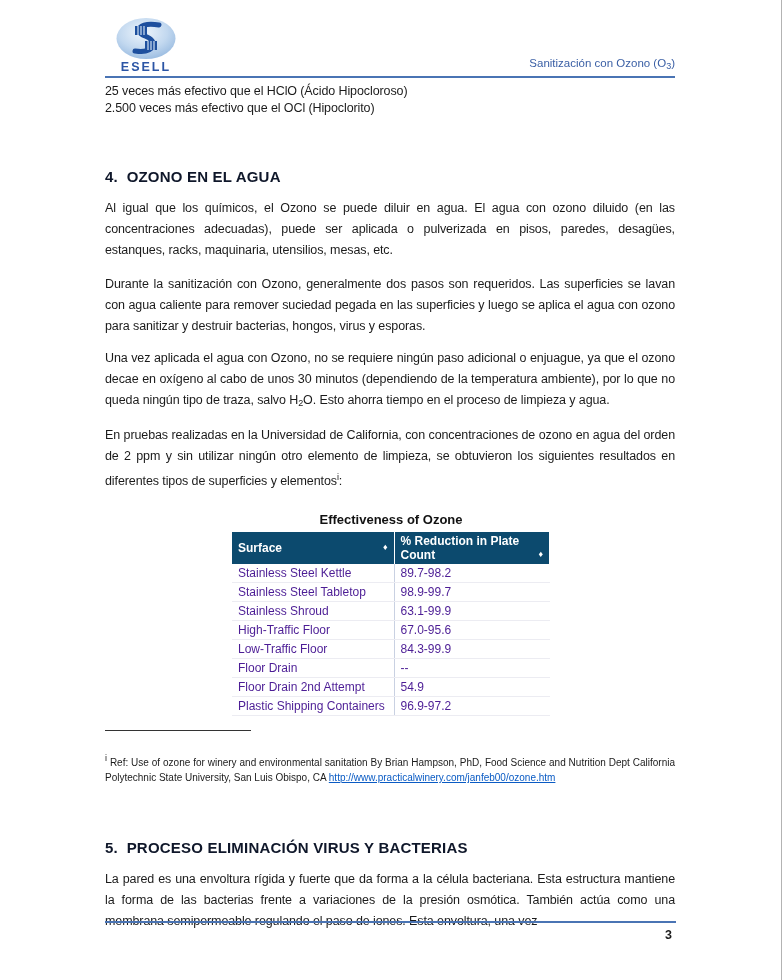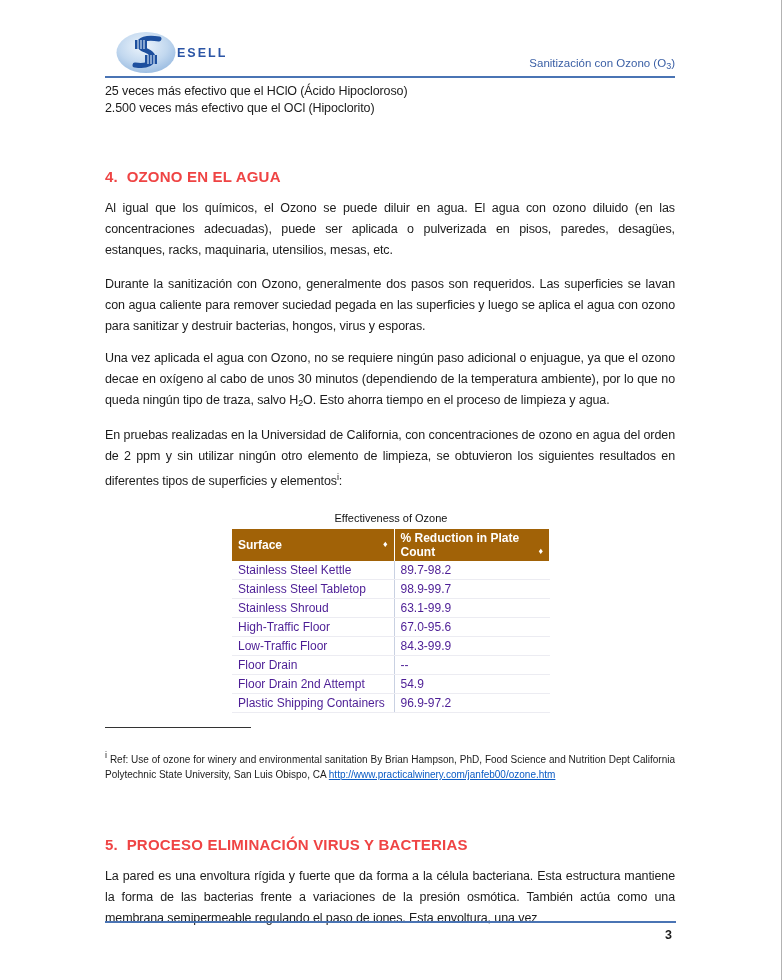--- a/index.html
+++ b/index.html
@@ -22,7 +22,7 @@
     display: flex; align-items: flex-end; justify-content: space-between;
     min-height: 62px;
   }
-  .logo-block { display: flex; flex-direction: row; align-items: center; margin-left: 10px; }
+  .logo-block { display: flex; flex-direction: column; align-items: center; margin-left: 10px; }
   .logo-oval { width: 62px; height: 43px; }
   .logo-label {
     color: #2b55a5; font-weight: bold; font-size: 12.5px; letter-spacing: 2px;

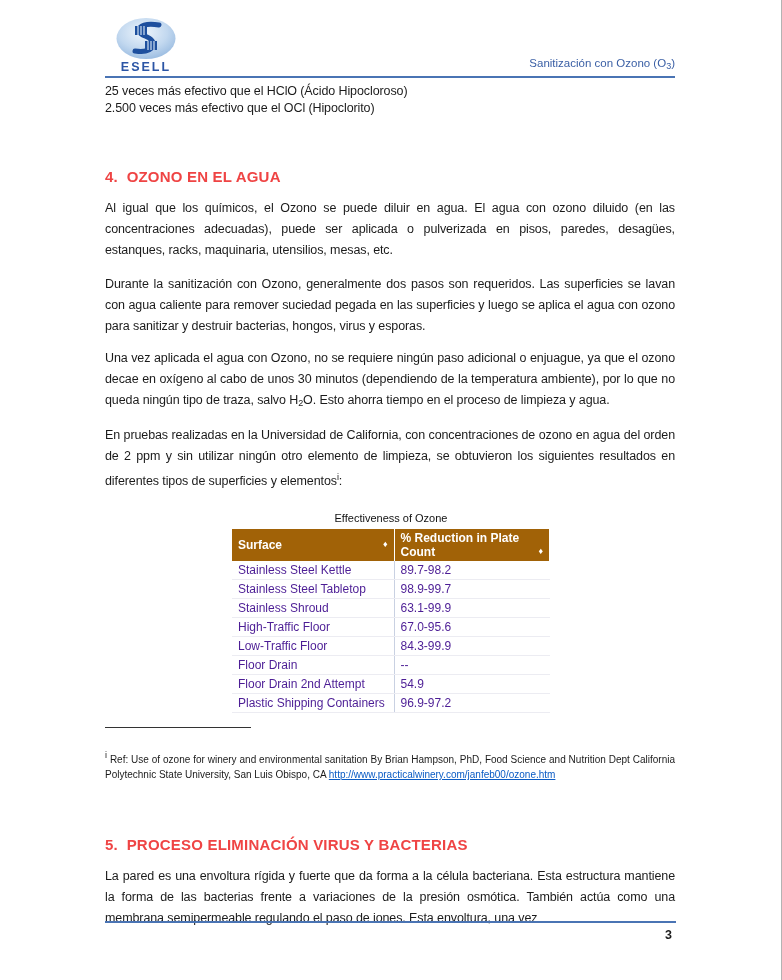--- a/index.html
+++ b/index.html
@@ -38,7 +38,7 @@
   .intro { margin-top: 5px; font-size: 12.5px; line-height: 16.5px; letter-spacing: -0.1px; }
   
   .section-heading {
-    color: #ef4444; font-weight: bold; font-size: 15px;
+    color: #0f172a; font-weight: bold; font-size: 15px;
     letter-spacing: 0.2px; white-space: pre-wrap;
   }
   .h4 { margin-top: 52px; }

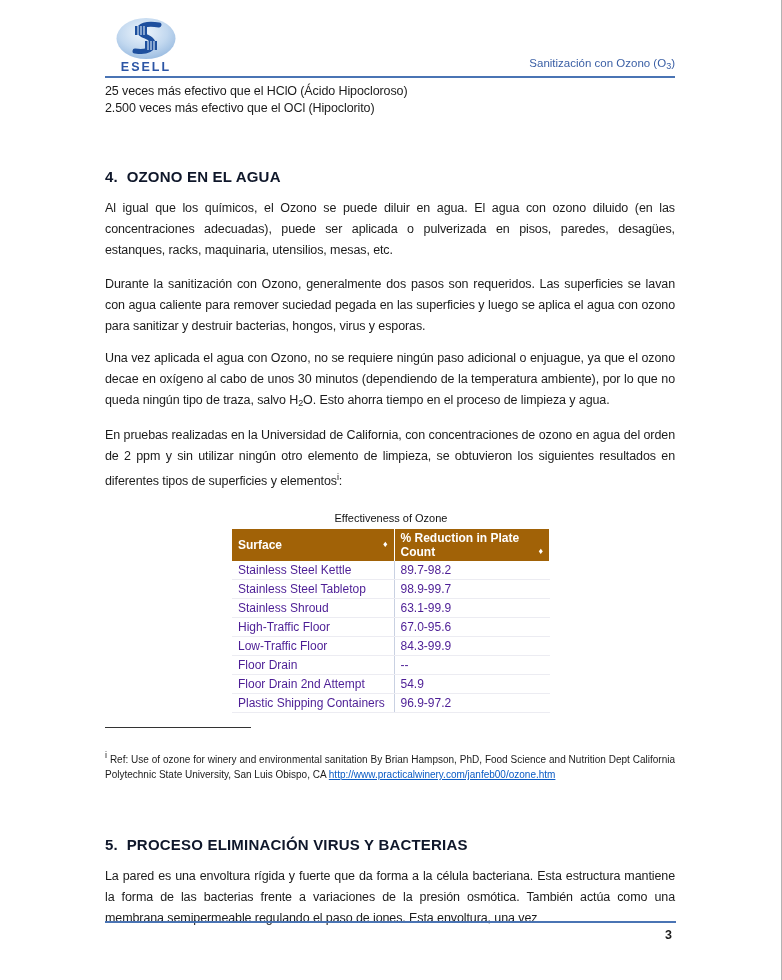--- a/index.html
+++ b/index.html
@@ -53,7 +53,7 @@
   
   .table-wrap { width: 318px; margin-left: 127px; margin-top: 20px; }
   .table-title {
-    text-align: center; font-weight: normal; font-size: 11px; color: #111;
+    text-align: center; font-weight: bold; font-size: 13px; color: #111;
     margin-bottom: 5px;
   }
   table.ozone { border-collapse: collapse; width: 100%; font-size: 12px; }

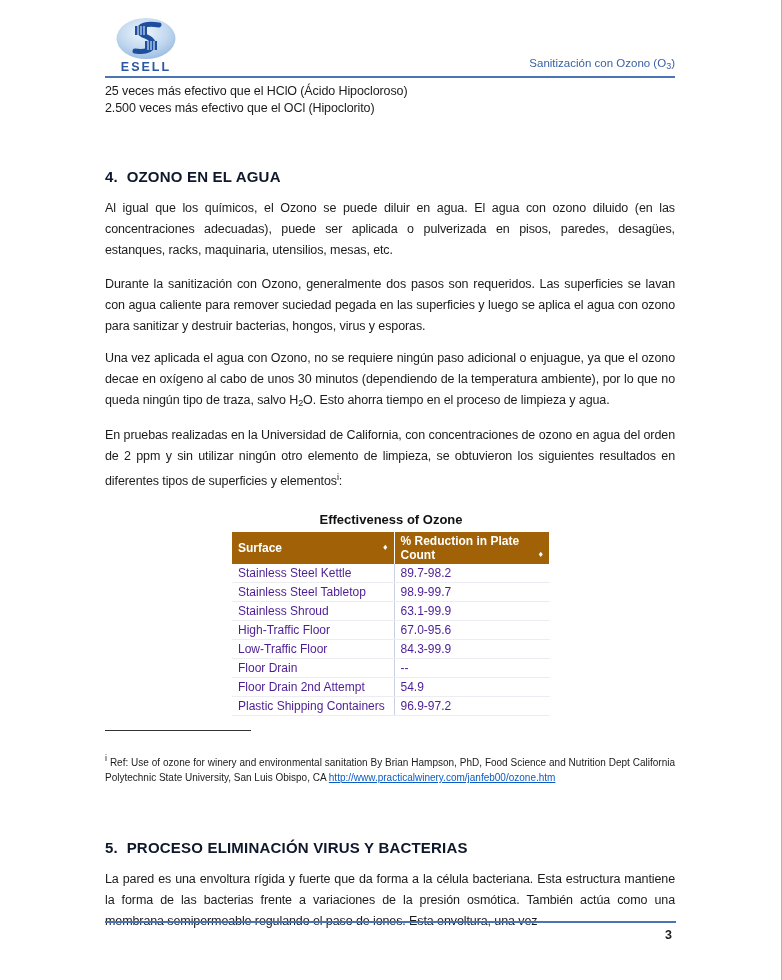--- a/index.html
+++ b/index.html
@@ -58,7 +58,7 @@
   }
   table.ozone { border-collapse: collapse; width: 100%; font-size: 12px; }
   table.ozone th {
-    background: #a16207; color: #ffffff; font-weight: bold;
+    background: #0c4a6e; color: #ffffff; font-weight: bold;
     text-align: left; padding: 2px 6px; height: 17px; font-size: 12px;
     border-right: 1px solid #ffffff;
   }

